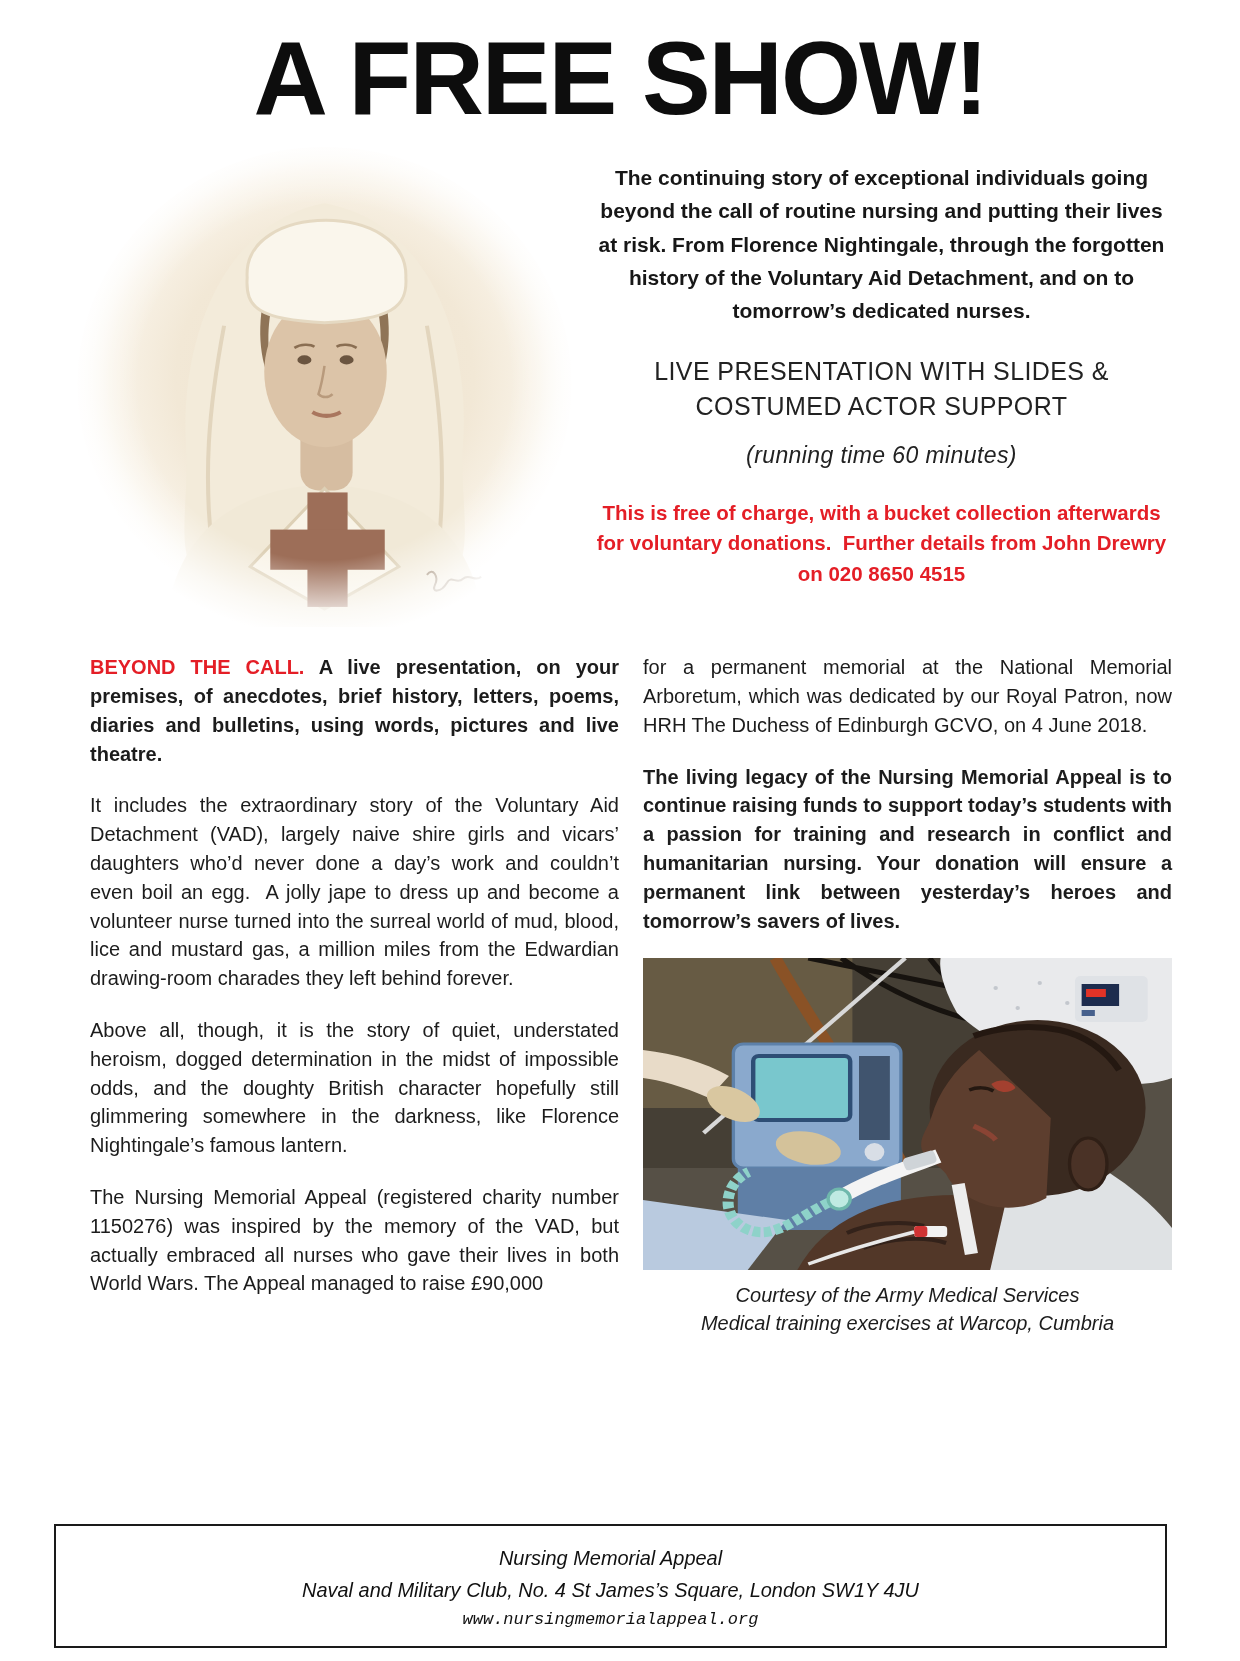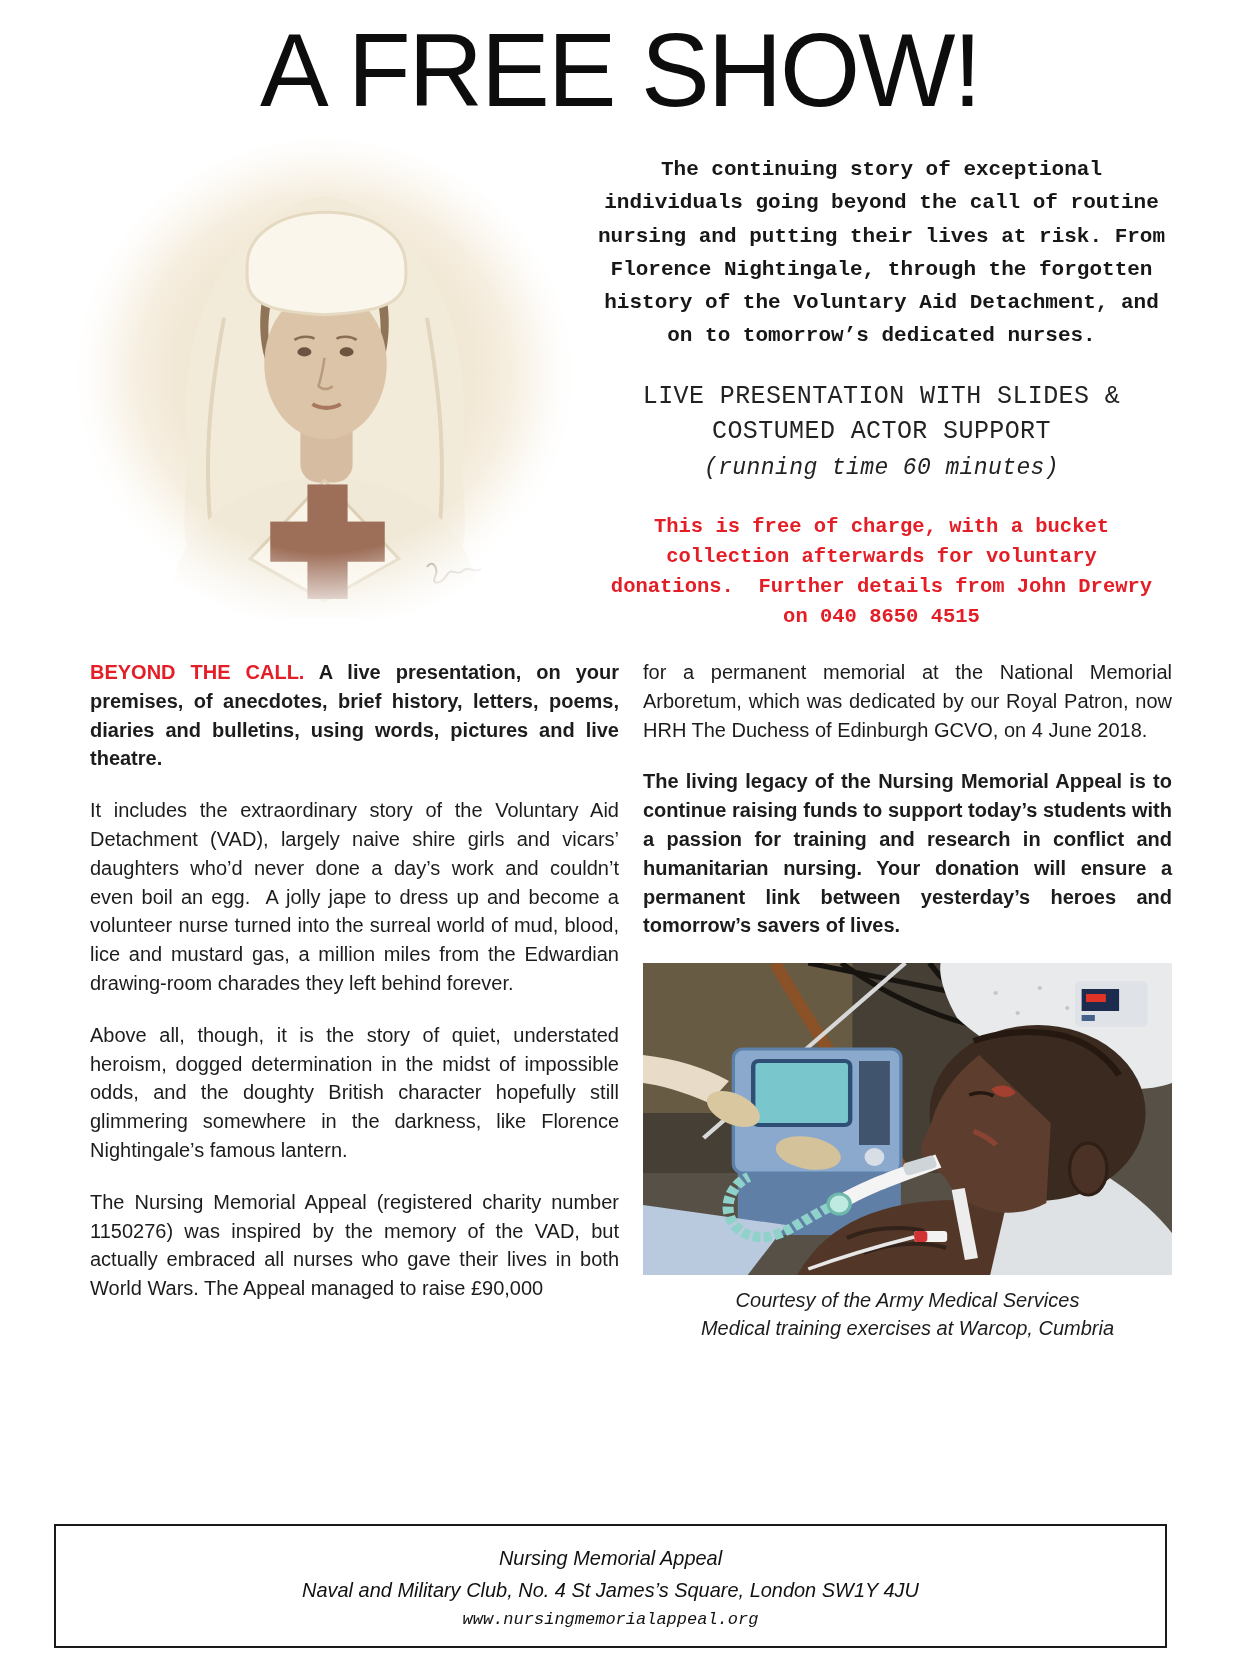--- a/index.html
+++ b/index.html
@@ -5,7 +5,7 @@
   html,body{margin:0;padding:0;background:#ffffff;}
   .page{position:relative;width:1240px;height:1661px;background:#fff;overflow:hidden;
         font-family:"Liberation Sans",sans-serif;color:#1c1c1c;}
-  .main-title{text-align:center;padding-top:14px;font-size:103px;font-weight:400;
+  .main-title{text-align:center;padding-top:22px;font-size:103px;font-weight:700;
         letter-spacing:-2px;line-height:1.1;color:#0d0d0d;}
   .top{display:flex;padding:10px 70px 0 72px;font-family:Liberation Mono, monospace;}
   .nurse-wrap{width:505px;height:482px;flex:none;}

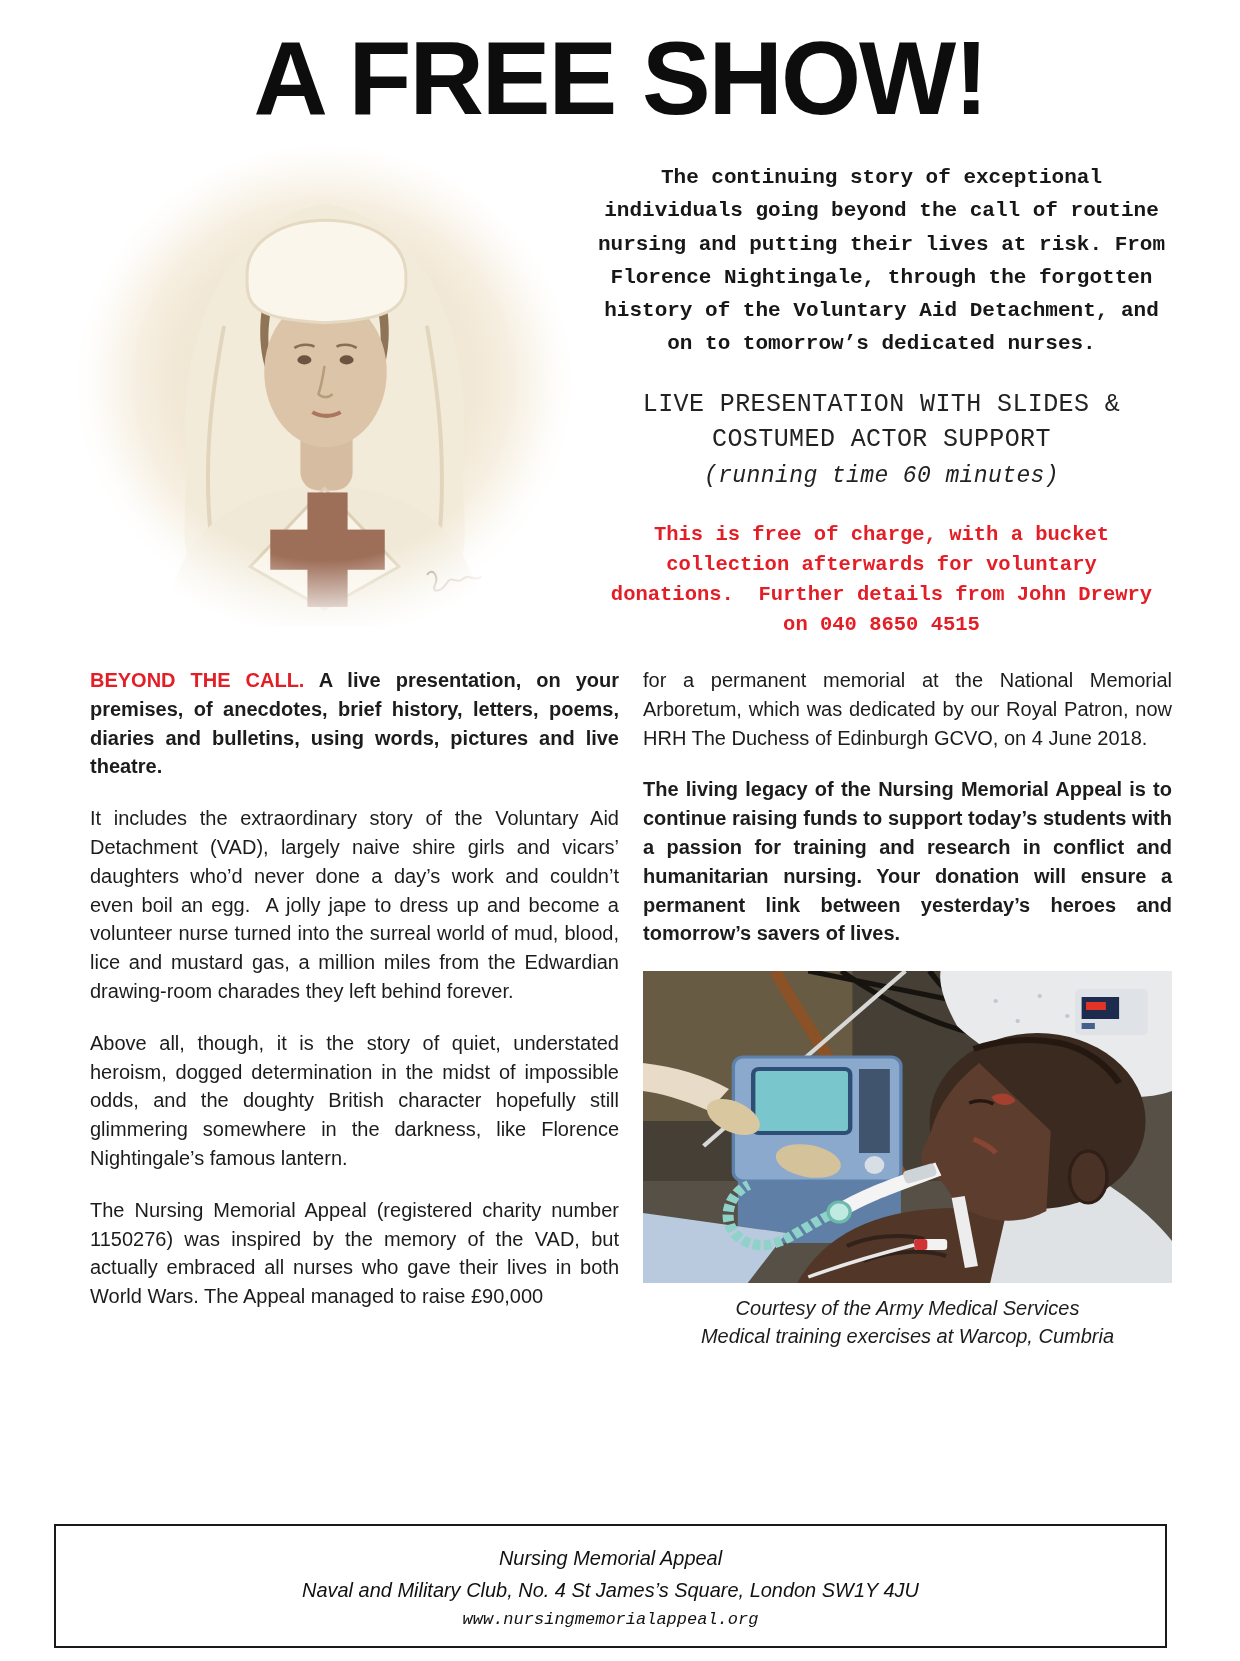--- a/index.html
+++ b/index.html
@@ -7,7 +7,7 @@
         font-family:"Liberation Sans",sans-serif;color:#1c1c1c;}
   .main-title{text-align:center;padding-top:22px;font-size:103px;font-weight:700;
         letter-spacing:-2px;line-height:1.1;color:#0d0d0d;}
-  .top{display:flex;padding:10px 70px 0 72px;font-family:Liberation Mono, monospace;}
+  .top{display:flex;padding:10px 70px 0 72px;}
   .nurse-wrap{width:505px;height:482px;flex:none;}
   .nurse-wrap svg{display:block;width:100%;height:100%;}
   .intro{flex:1;padding:16px 0 0 16px;text-align:center;}

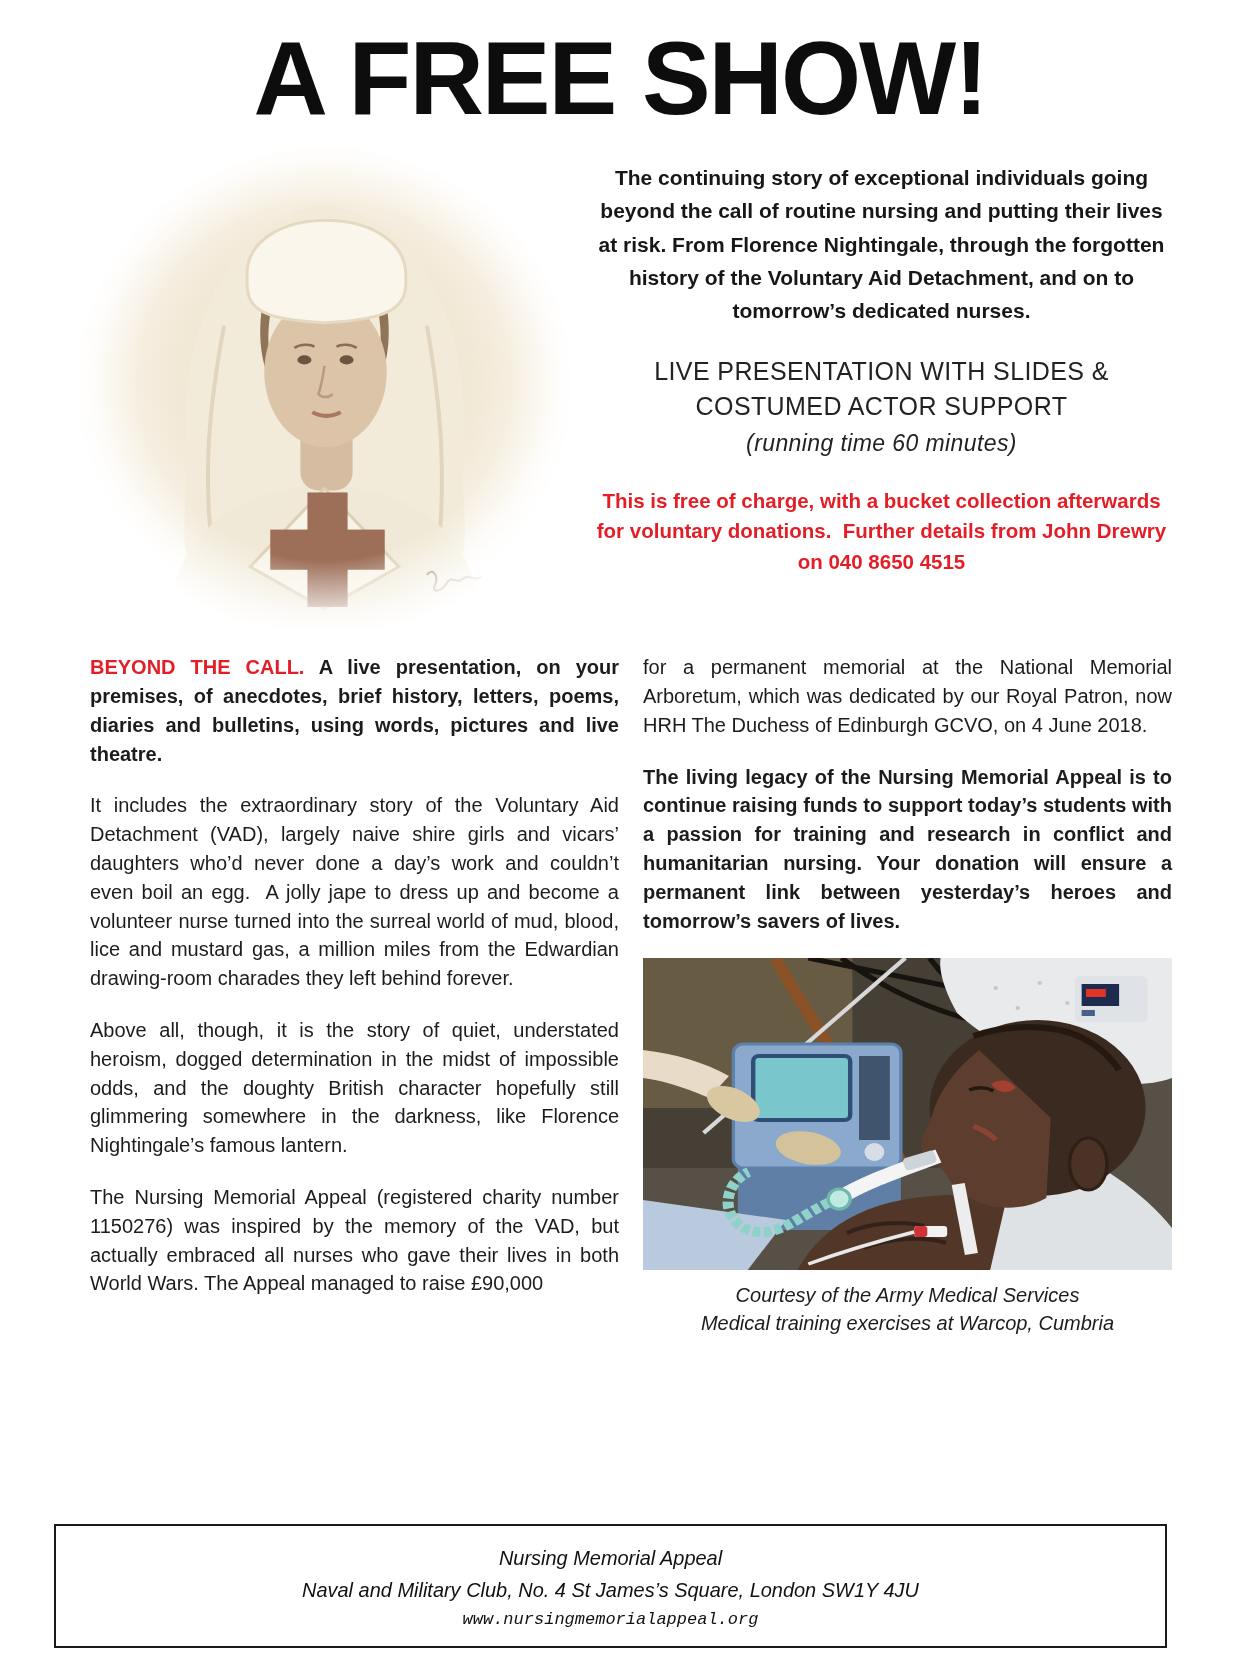--- a/index.html
+++ b/index.html
@@ -13,7 +13,7 @@
   .intro{flex:1;padding:16px 0 0 16px;text-align:center;}
   .intro-p{font-weight:700;font-size:21px;line-height:1.58;color:#171717;}
   .live{margin-top:27px;font-size:25px;line-height:1.4;letter-spacing:.4px;color:#222;}
-  .runtime{font-size:23px;font-style:italic;margin-top:3px;color:#222;}
+  .runtime{font-size:23px;font-style:italic;margin-top:15px;color:#222;}
   .notice{margin-top:27px;color:var(--red);font-weight:600;font-size:20.5px;line-height:1.47;}
   .notice .strong{font-weight:700;}
   .columns{display:flex;gap:24px;padding:26px 68px 0 90px;}

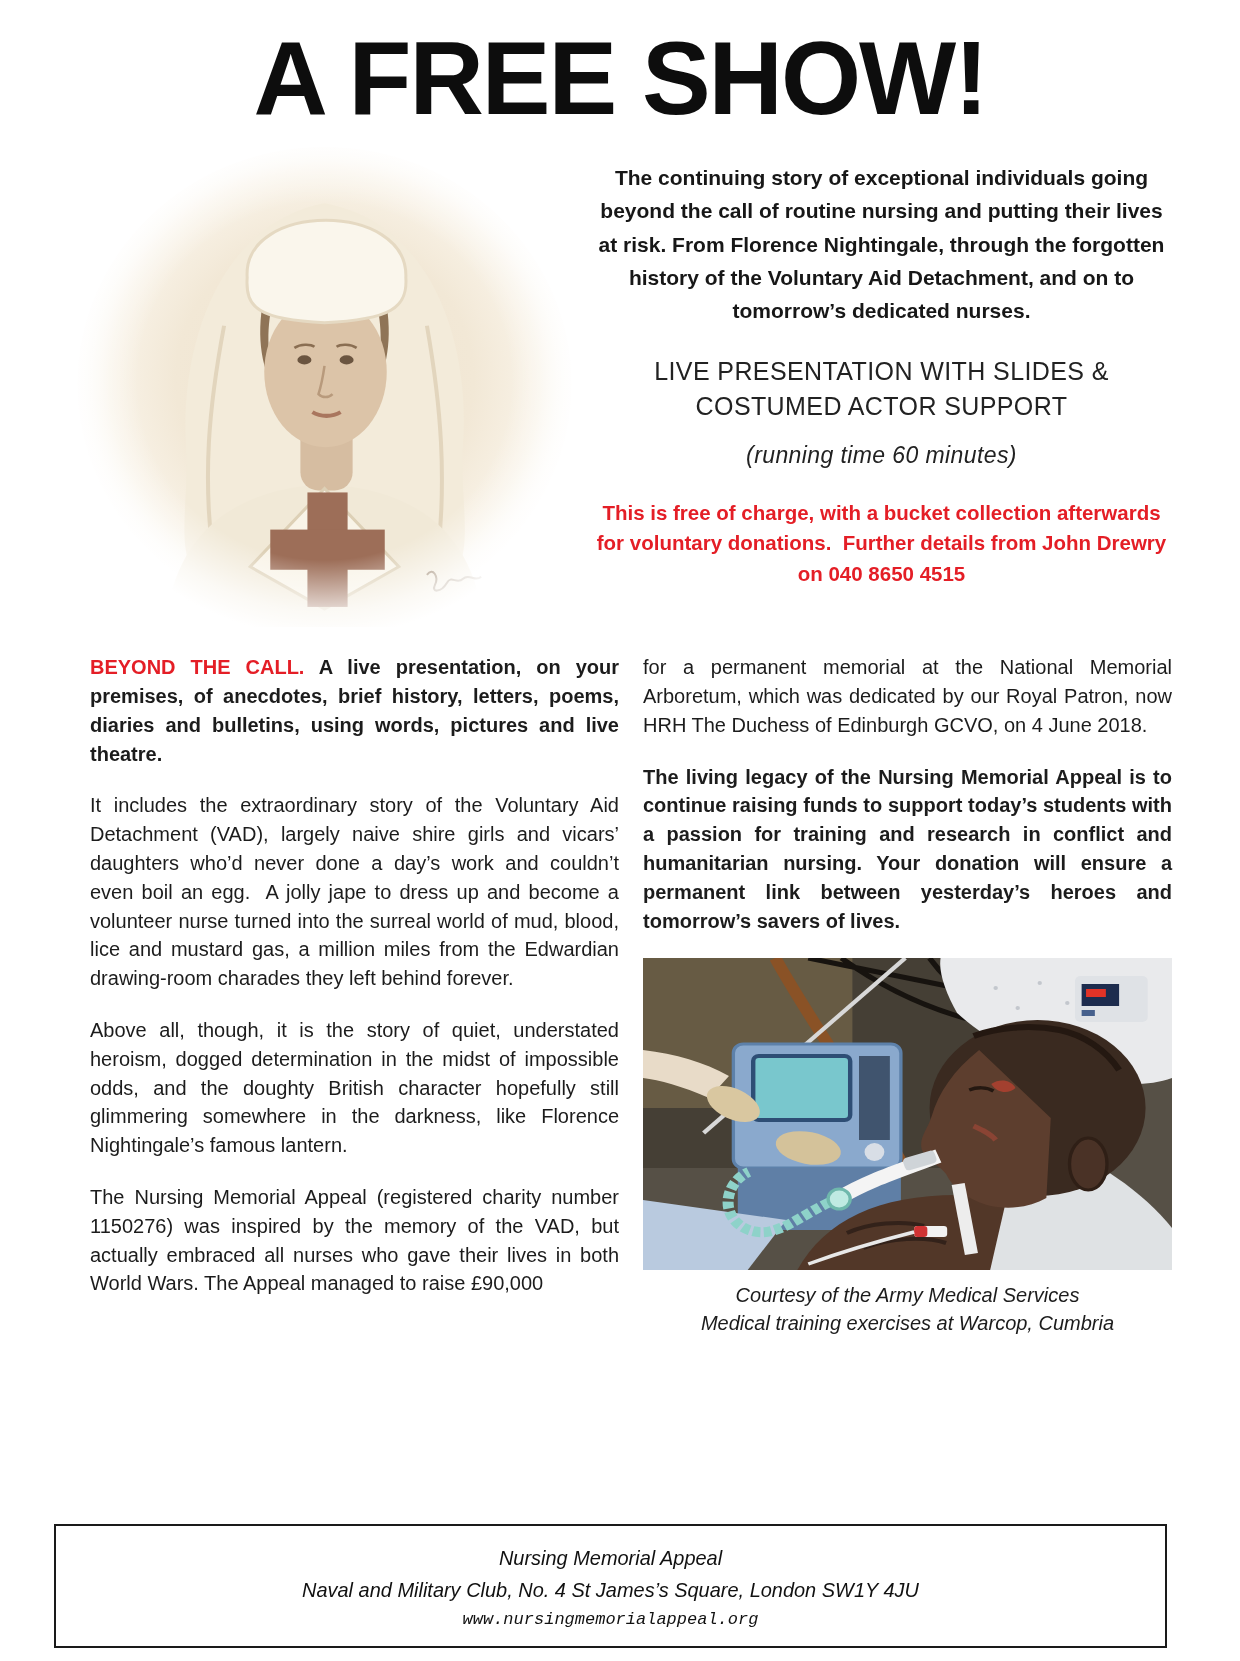--- a/index.html
+++ b/index.html
@@ -101,7 +101,7 @@
         <div class="runtime">(running time 60 minutes)</div>
       </div>
       <div class="notice">
-        <span>This is free of charge, with a bucket collection afterwards for voluntary donations.&nbsp; Further details from John Drewry on </span><span class="strong">040 8650 4515</span>
+        <span>This is free of charge, with a bucket collection afterwards for voluntary donations.&nbsp; Further details from John Drewry on </span><span class="strong">020 8650 4515</span>
       </div>
     </div>
   </div>

